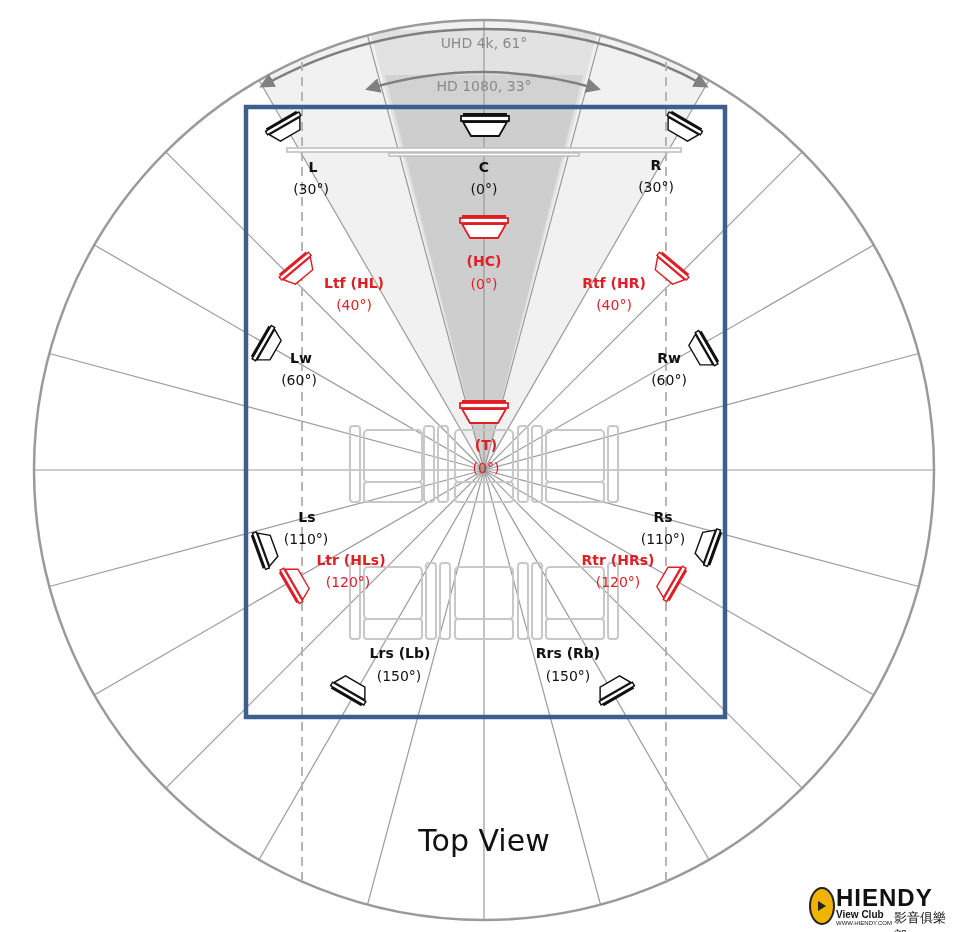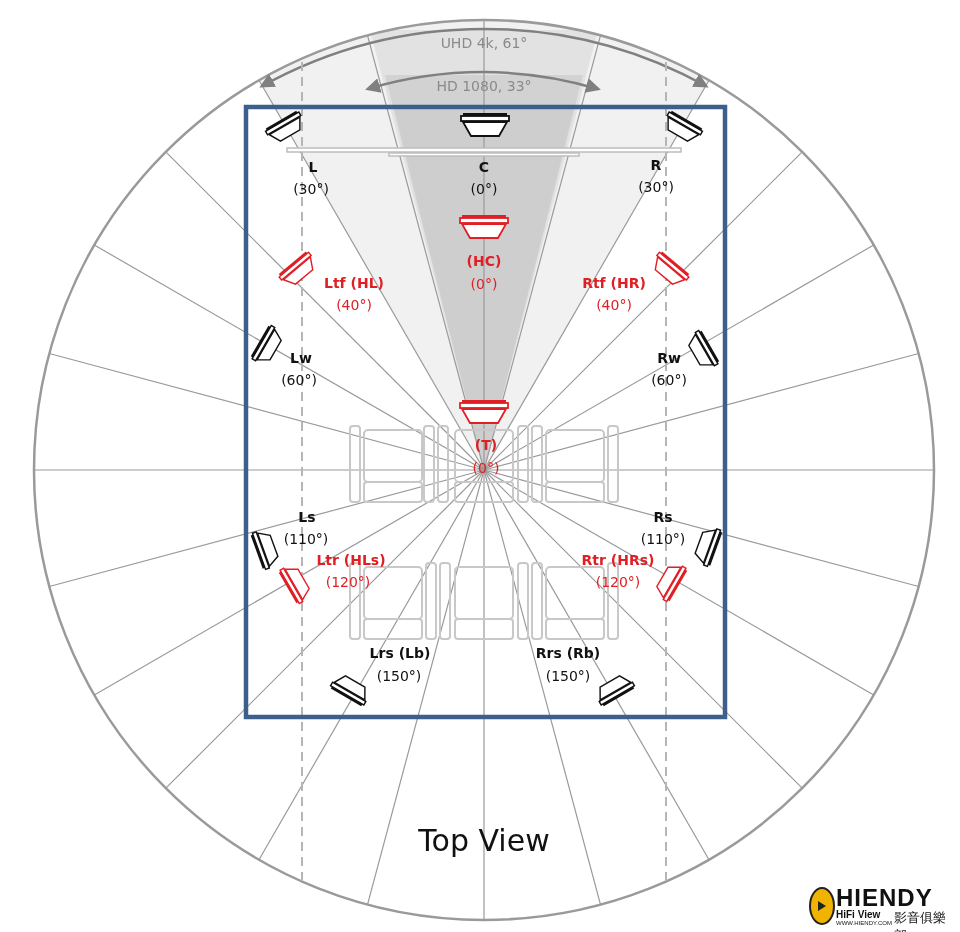--- a/index.html
+++ b/index.html
@@ -195,7 +195,7 @@
     <path d="M12,15 L20,20 L12,25 Z" fill="#222"></path>
   </svg>
   <div class="logo-main">HIENDY</div>
-  <div class="logo-sub">HiFi View</div>
+  <div class="logo-sub">View Club</div>
   <div class="logo-url">WWW.HIENDY.COM</div>
   <div class="logo-cn">影音俱樂部</div>
 </div>

